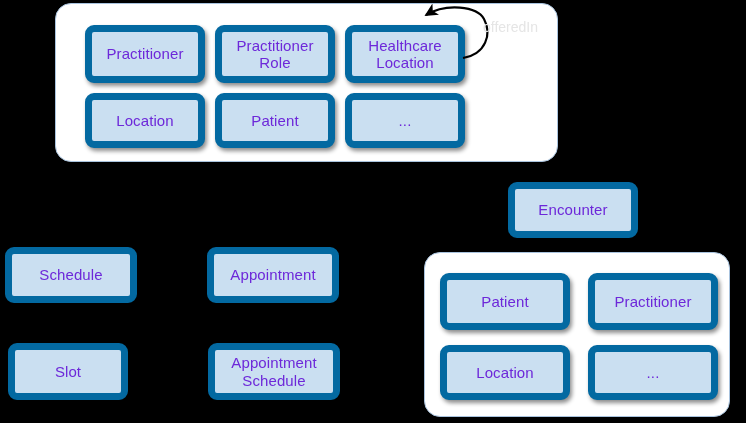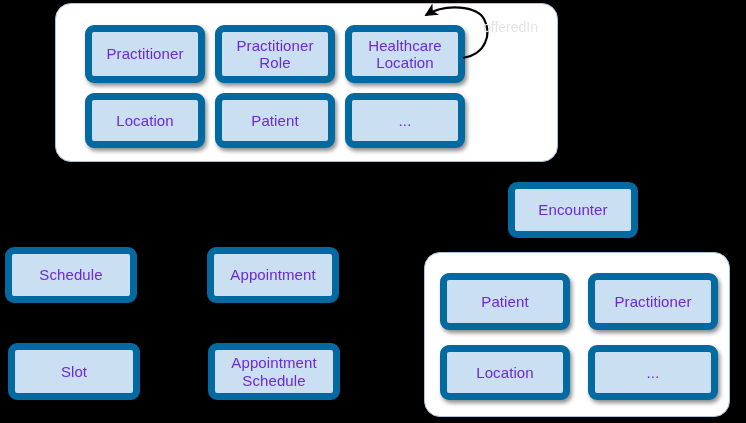--- a/index.html
+++ b/index.html
@@ -137,7 +137,7 @@
     <span>Appointment</span>
   </div>
 
-  <div class="rbox" style="left:8px; top:343px; width:132px; height:57px;">
+  <div class="rbox" style="left:8px; top:343px; width:120px; height:57px;">
     <span>Slot</span>
   </div>
 

